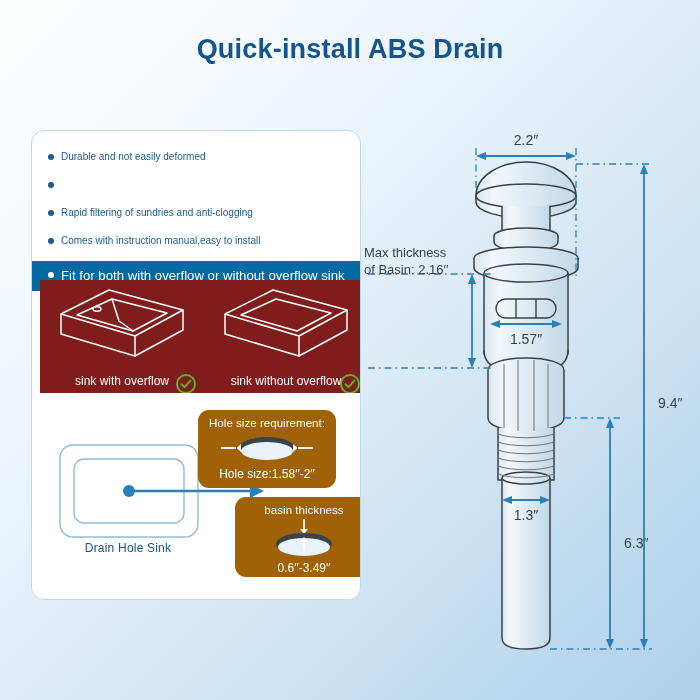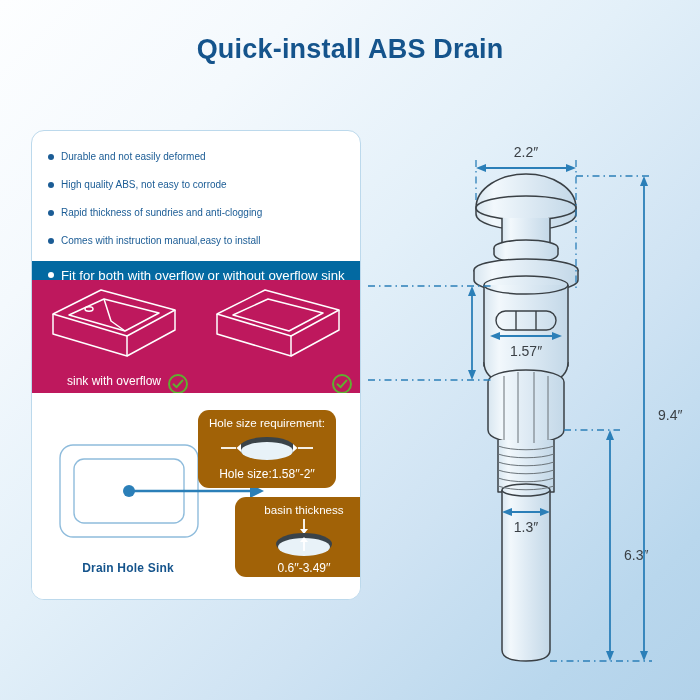--- a/index.html
+++ b/index.html
@@ -66,7 +66,7 @@
   .badge .bv{font-size:12px;line-height:14px;margin-top:2px;}
 
   
-  .tech{position:absolute;left:352px;top:130px;width:348px;height:560px;}
+  .tech{position:absolute;left:352px;top:118px;width:348px;height:560px;}
   .tech svg{position:absolute;left:0;top:0;}
   .dim{font-size:14px;fill:#3b4045;font-family:"Liberation Sans",sans-serif;}
   .maxlbl{

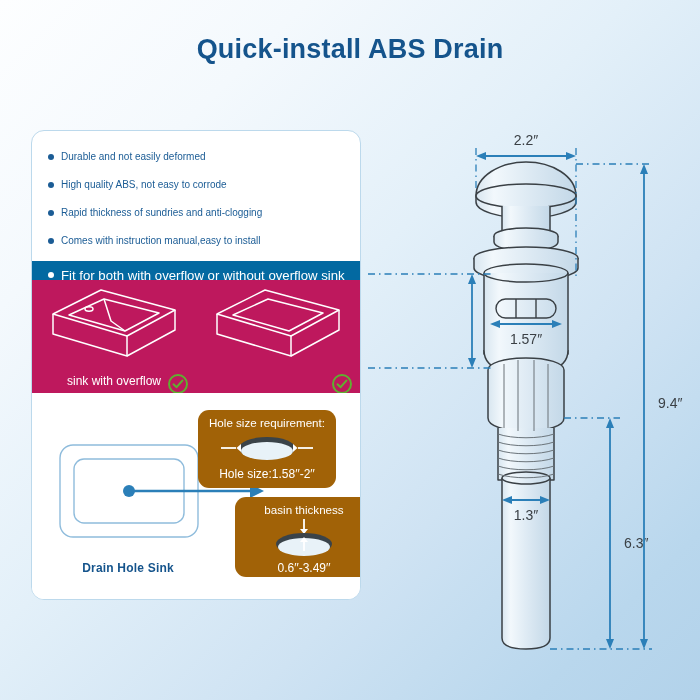--- a/index.html
+++ b/index.html
@@ -90,7 +90,6 @@
       </div>
       <div class="bullet">
         <span class="dot"></span>
-        <span>High quality ABS, not easy to corrode</span>
       </div>
       <div class="bullet">
         <span class="dot"></span>

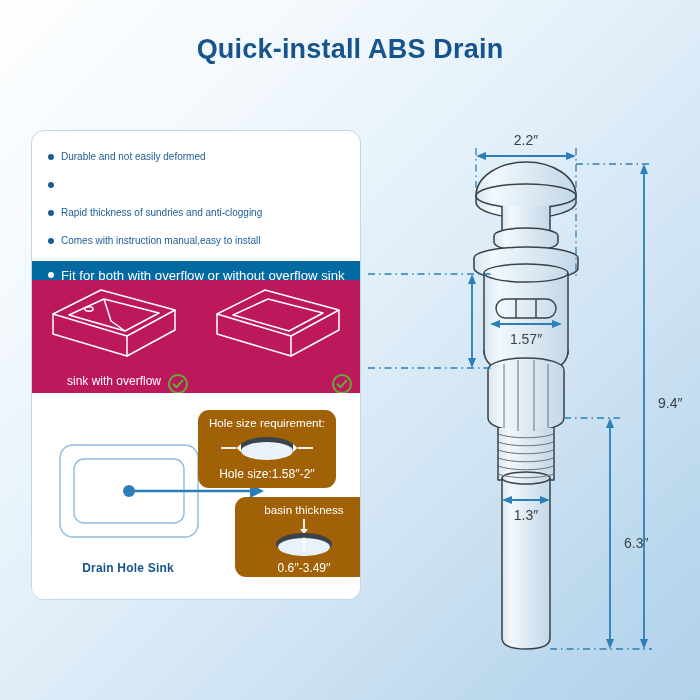--- a/index.html
+++ b/index.html
@@ -93,7 +93,7 @@
       </div>
       <div class="bullet">
         <span class="dot"></span>
-        <span>Rapid thickness of sundries and anti-clogging</span>
+        <span>Rapid filtering of sundries and anti-clogging</span>
       </div>
       <div class="bullet">
         <span class="dot"></span>

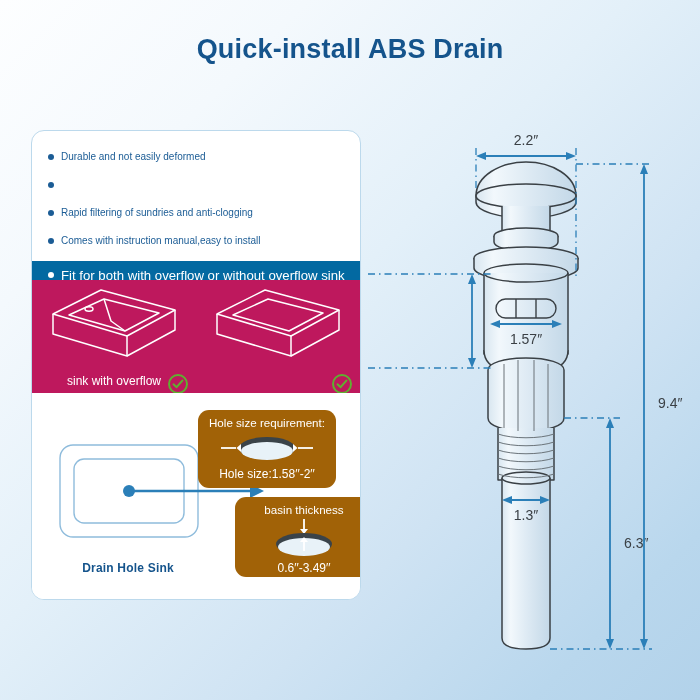--- a/index.html
+++ b/index.html
@@ -304,6 +304,10 @@
       <text class="dim" x="306" y="290">9.4″</text>
     </svg>
 
+    <div class="maxlbl">
+      <div>Max thickness</div>
+      <div>of Basin: 2.16′′</div>
+    </div>
   </div>
 
 </div>

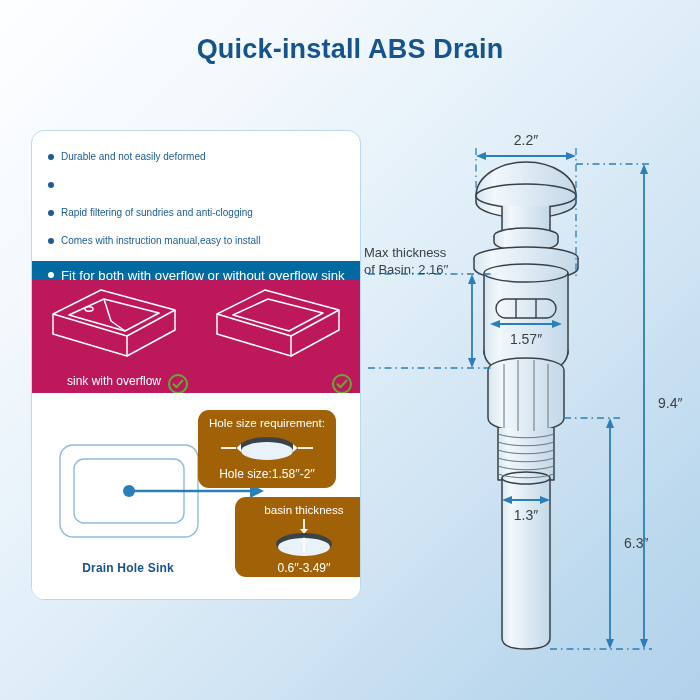--- a/index.html
+++ b/index.html
@@ -38,7 +38,7 @@
 
   
   .sinkpanel{
-    position:absolute;left:0;top:149px;width:100%;height:113px;background:#be185d;
+    position:absolute;left:8px;top:149px;width:100%;height:113px;background:#7f1d1d;
   }
   .sinkpair{position:absolute;inset:0;display:flex;}
   .sinkcell{flex:1;position:relative;}

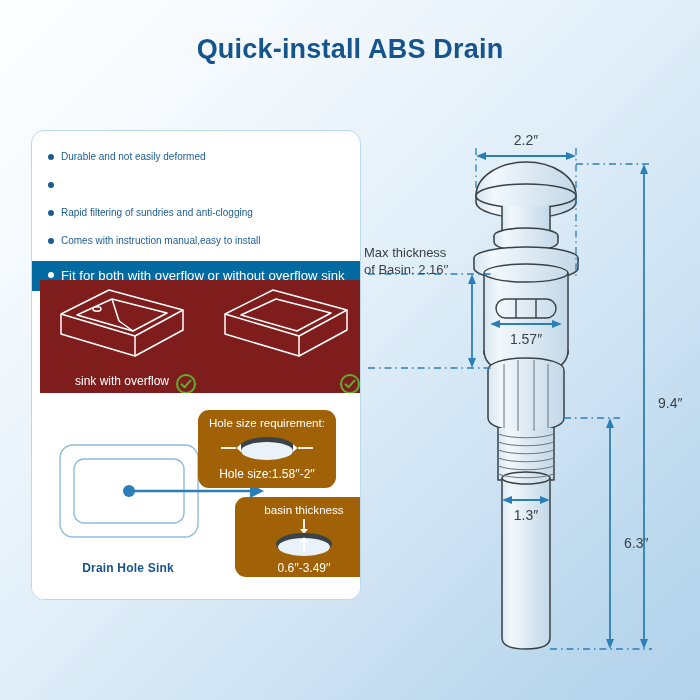--- a/index.html
+++ b/index.html
@@ -143,6 +143,7 @@
               <path d="M6.5 11.2 L9.6 14.2 L15.4 7.6" fill="none" stroke="#5fb030" stroke-width="2" stroke-linecap="round" stroke-linejoin="round"></path>
             </svg>
           </span>
+          <div class="sinkcap">sink without overflow</div>
         </div>
 
       </div>

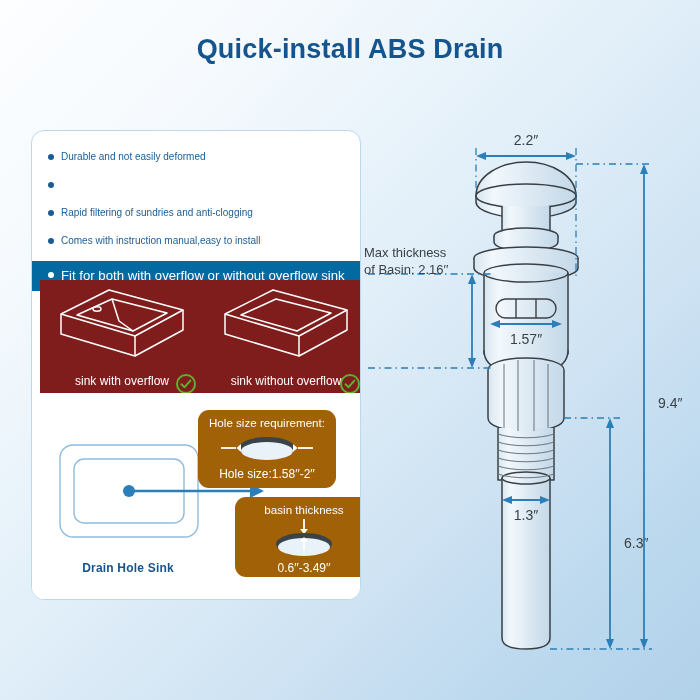--- a/index.html
+++ b/index.html
@@ -53,8 +53,8 @@
   .holearea{position:absolute;left:0;top:262px;width:100%;height:208px;background:#ffffff;}
   .sinkrect{position:absolute;left:26px;top:48px;}
   .sinklabel{
-    position:absolute;left:26px;top:168px;width:140px;text-align:center;
-    font-size:12px;font-weight:bold;color:#15548c;letter-spacing:.2px;
+    position:absolute;left:26px;top:148px;width:140px;text-align:center;
+    font-size:12px;font-weight:normal;color:#15548c;letter-spacing:.2px;
   }
   .badge{
     position:absolute;background:#a16207;border-radius:11px;color:#fff;text-align:center;

